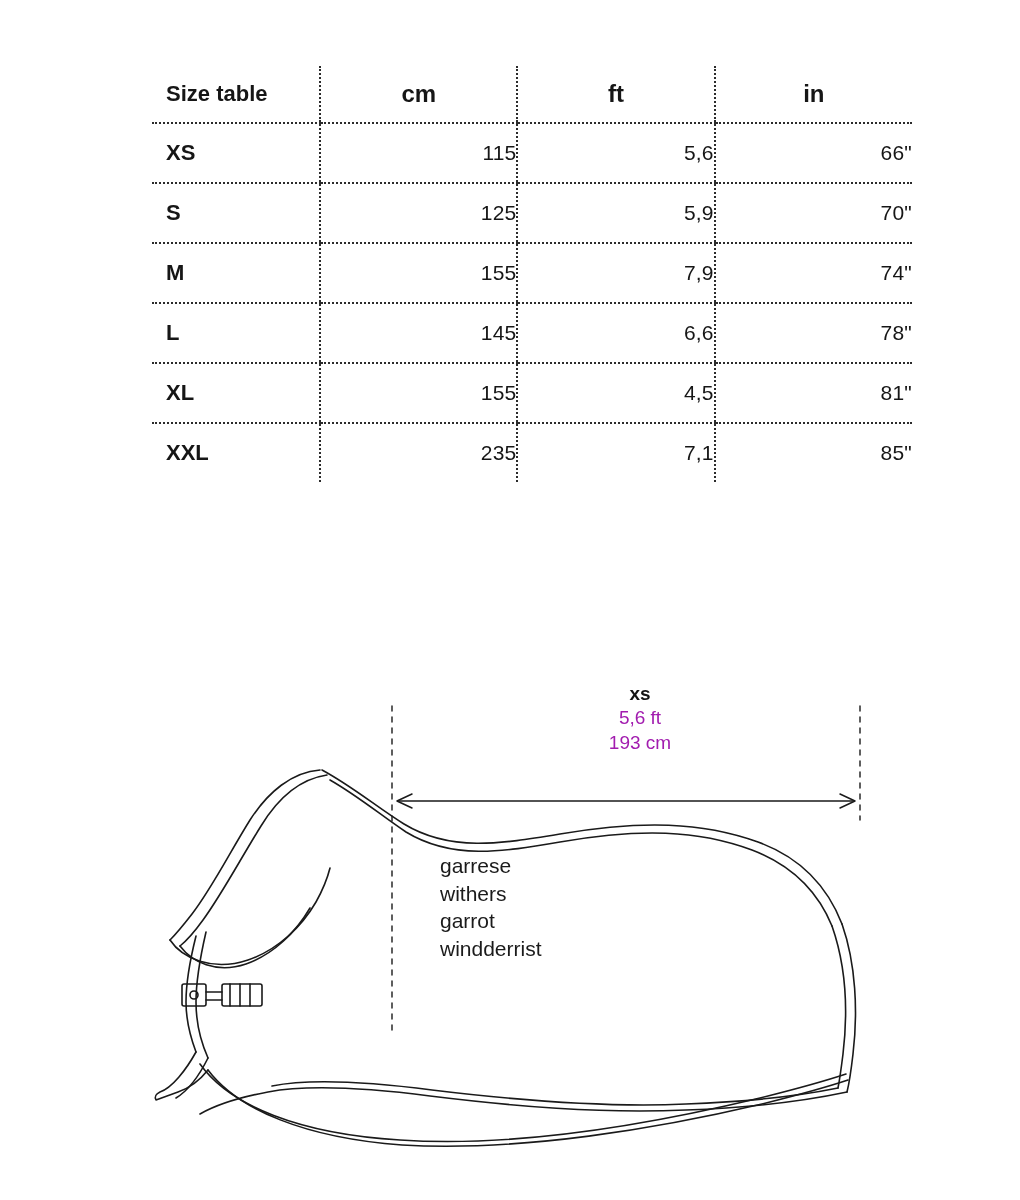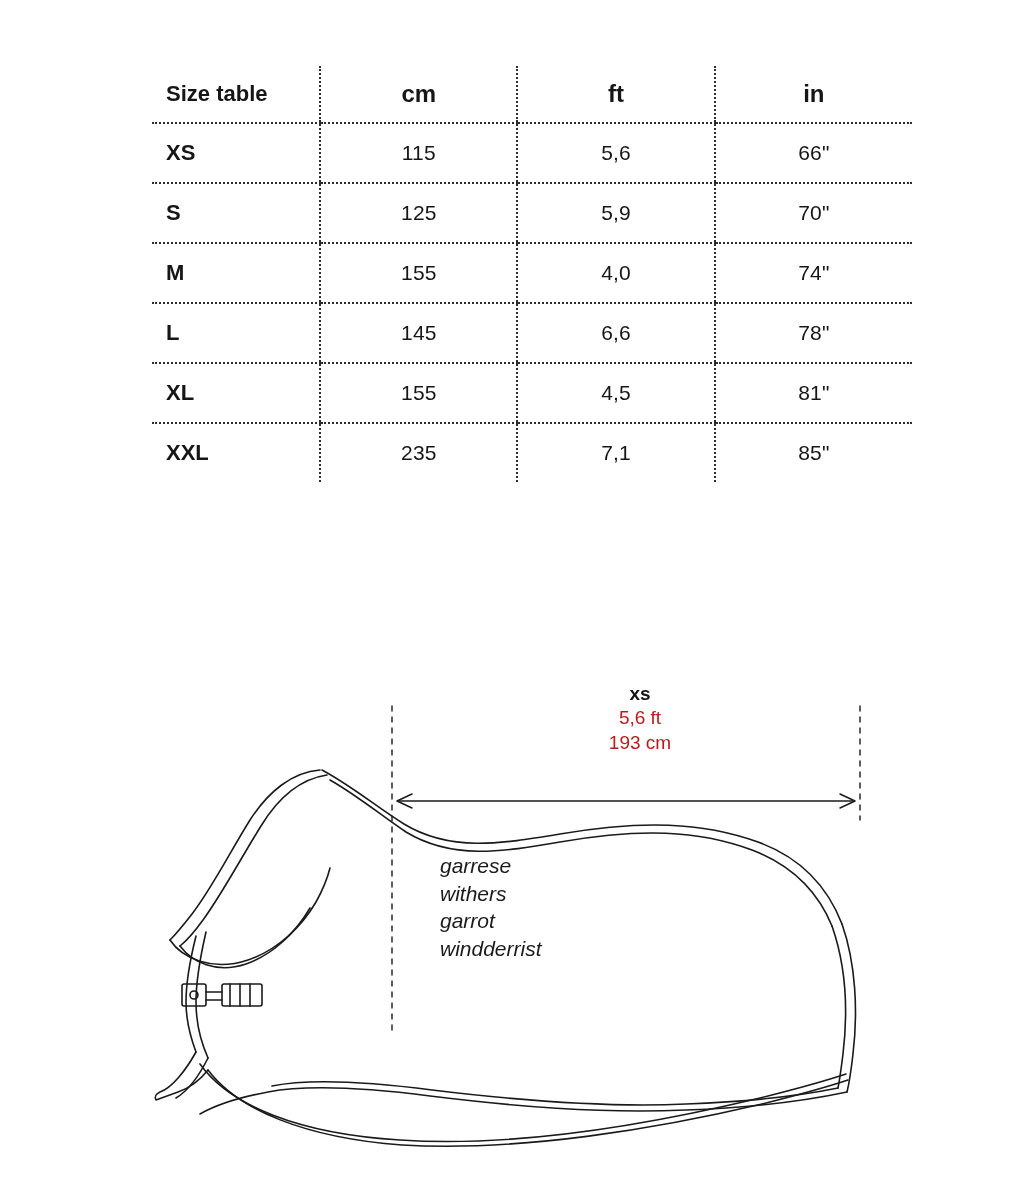--- a/index.html
+++ b/index.html
@@ -76,6 +76,7 @@
   table.sizes tbody td.val {
     font-size: 21px;
     letter-spacing: 0.2px;
+    text-align: right;
   }
 
   

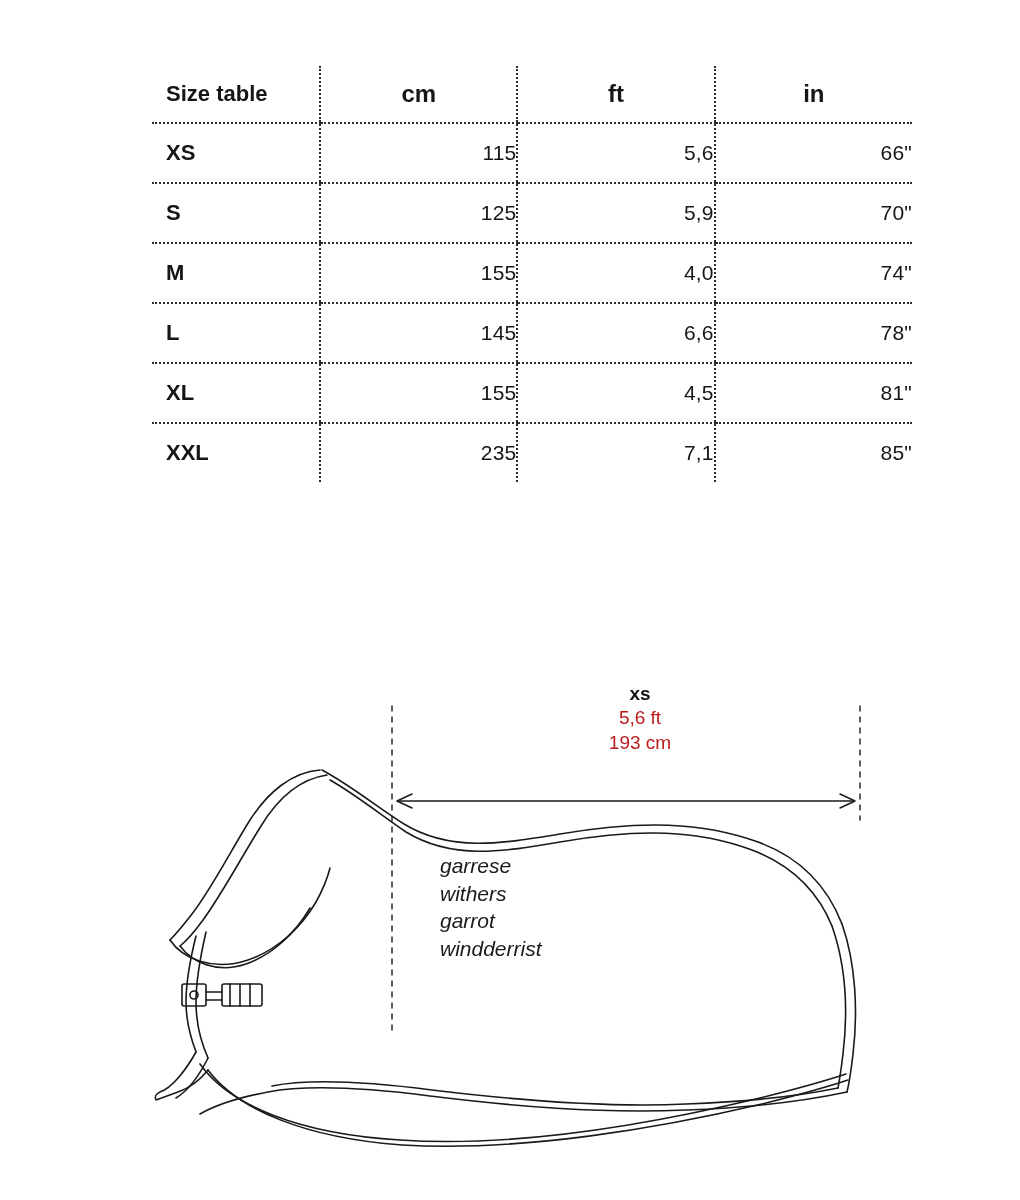--- a/index.html
+++ b/index.html
@@ -153,7 +153,7 @@
       <tr>
         <td class="row-label">M</td>
         <td class="sep val">155</td>
-        <td class="sep val">4,0</td>
+        <td class="sep val">7,9</td>
         <td class="sep val">74"</td>
       </tr>
       <tr>

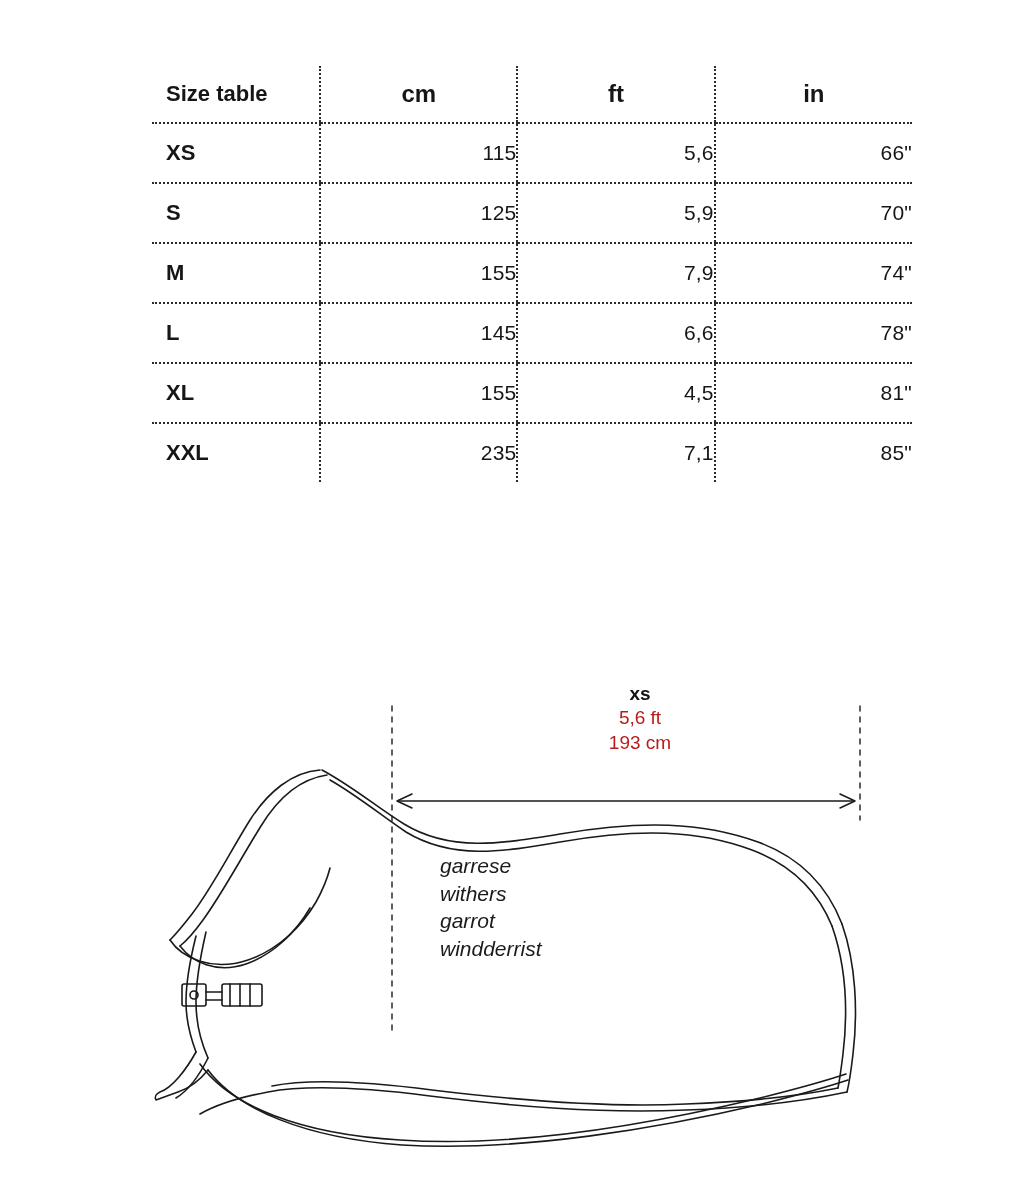--- a/index.html
+++ b/index.html
@@ -105,7 +105,7 @@
   }
   .dim-ft, .dim-cm {
     font-size: 19px;
-    color: #b91c1c;
+    color: #a21caf;
   }
   .terms {
     position: absolute;

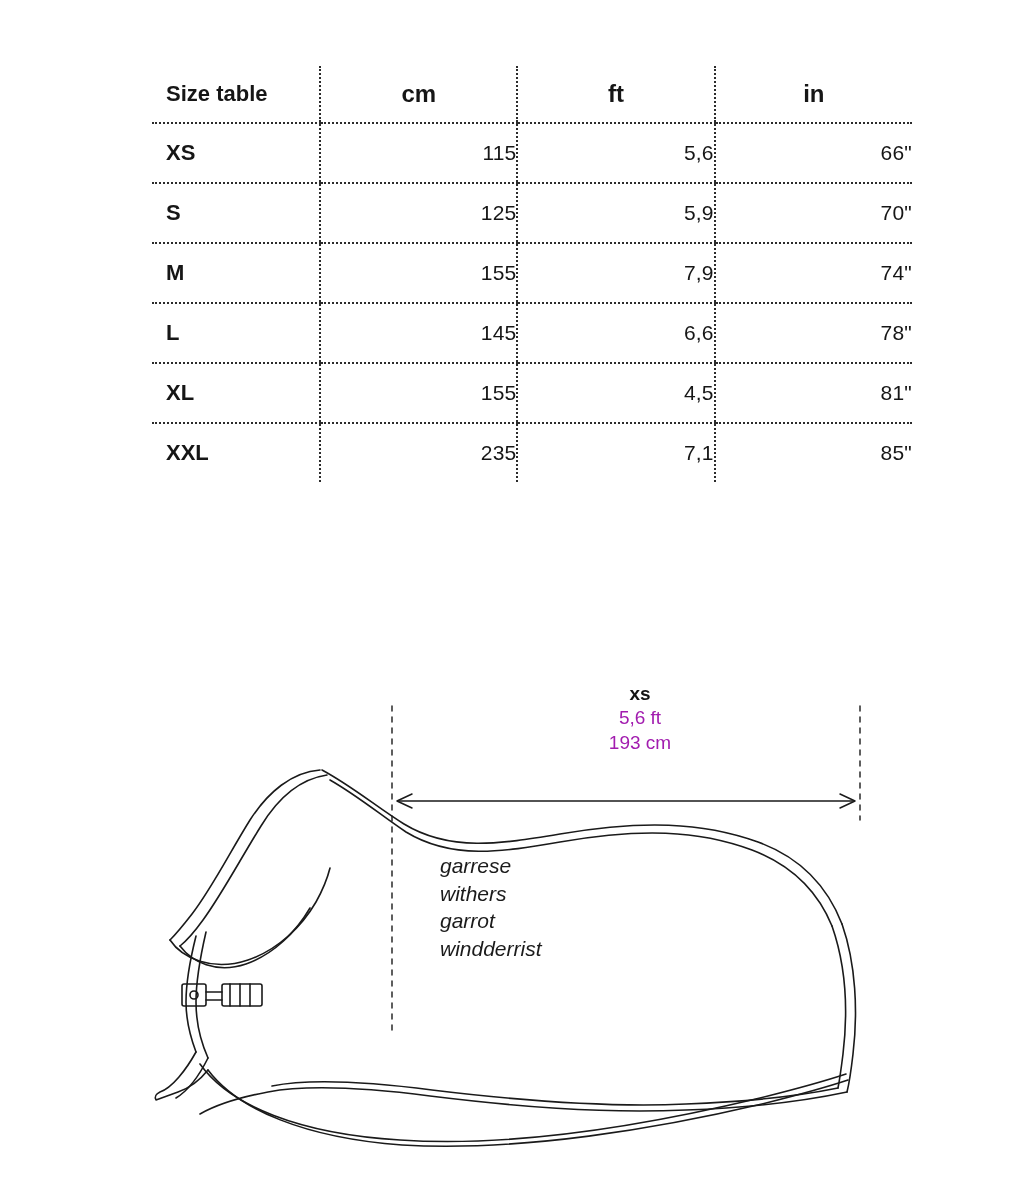--- a/index.html
+++ b/index.html
@@ -114,7 +114,6 @@
     line-height: 1.32;
     font-size: 21px;
     color: #1b1b1b;
-    font-style: italic;
   }
   .terms div { white-space: nowrap; }
 </style>

